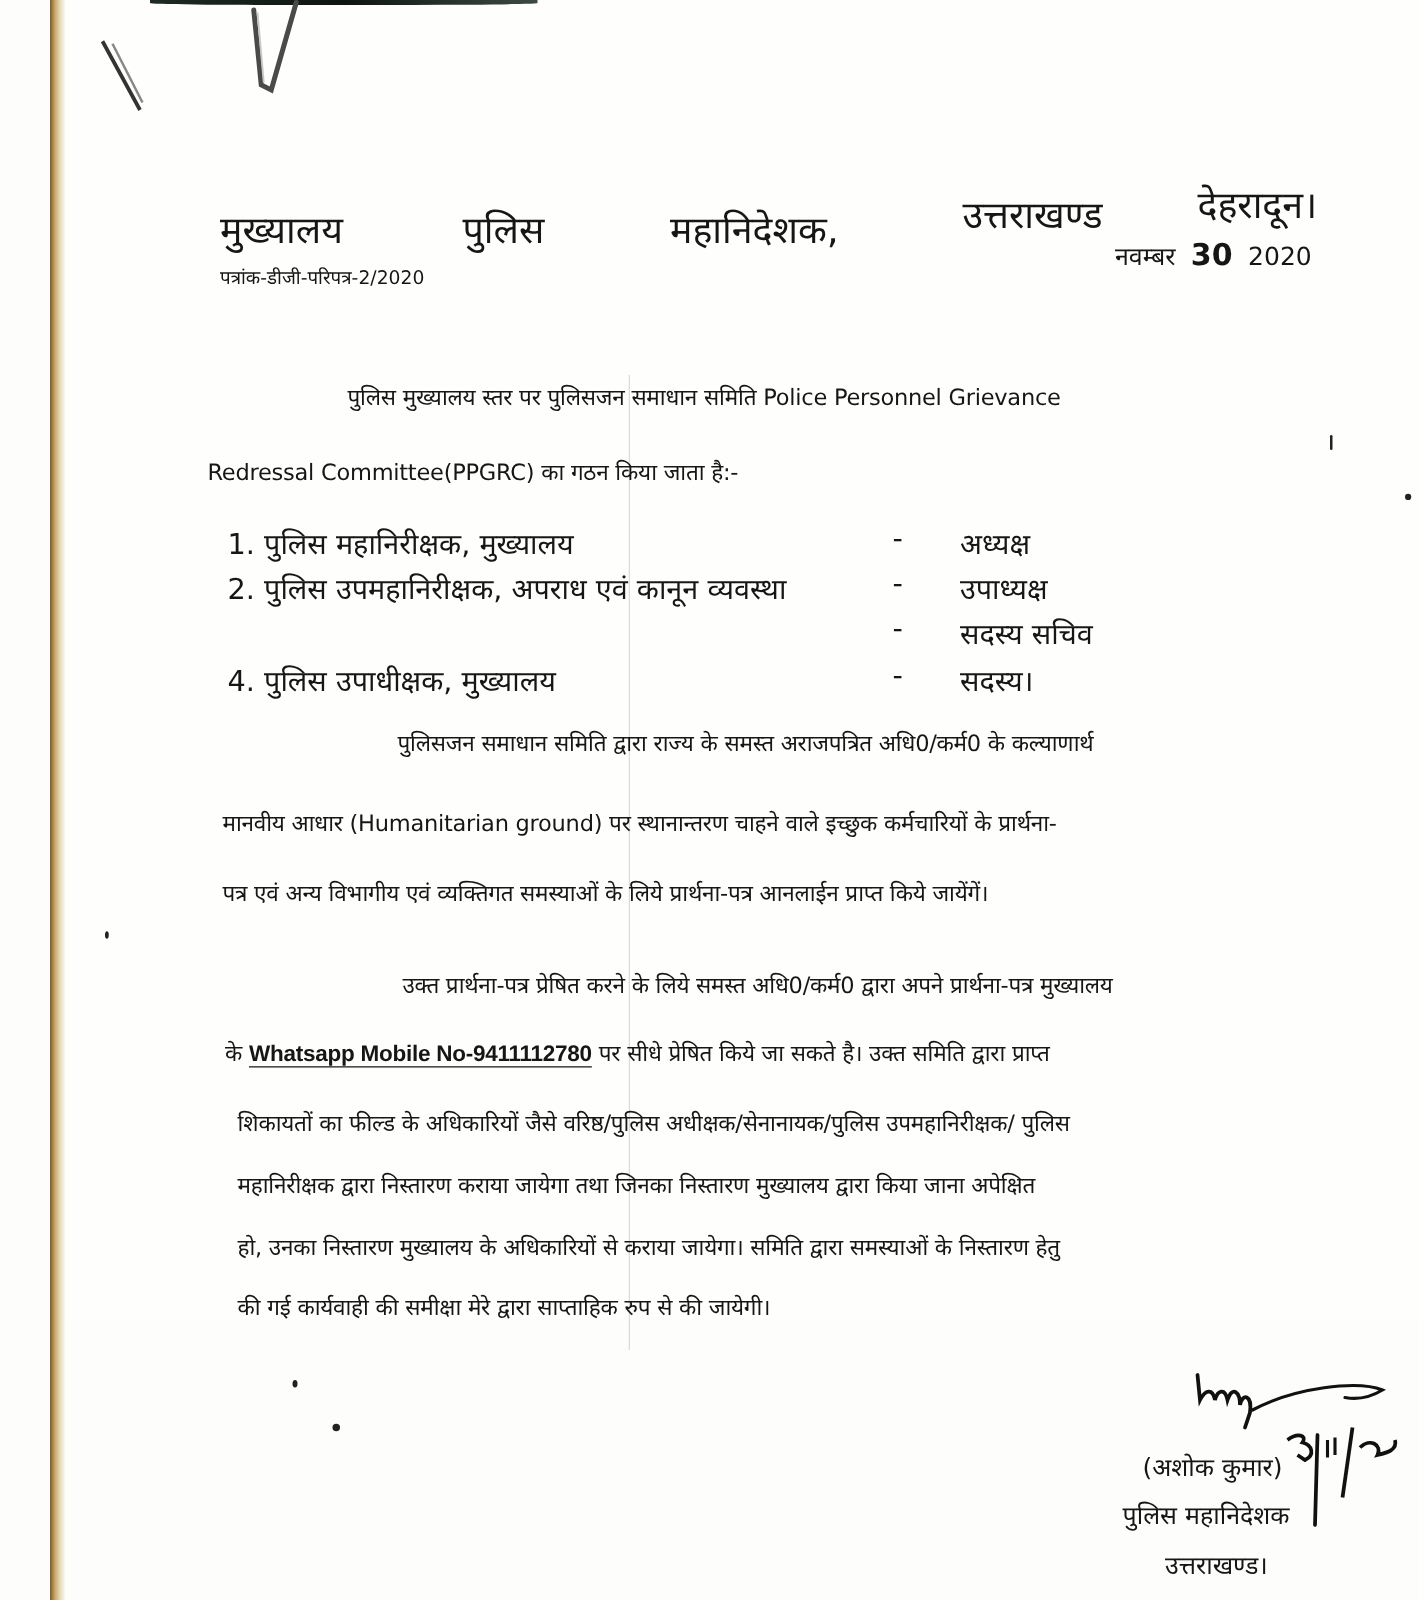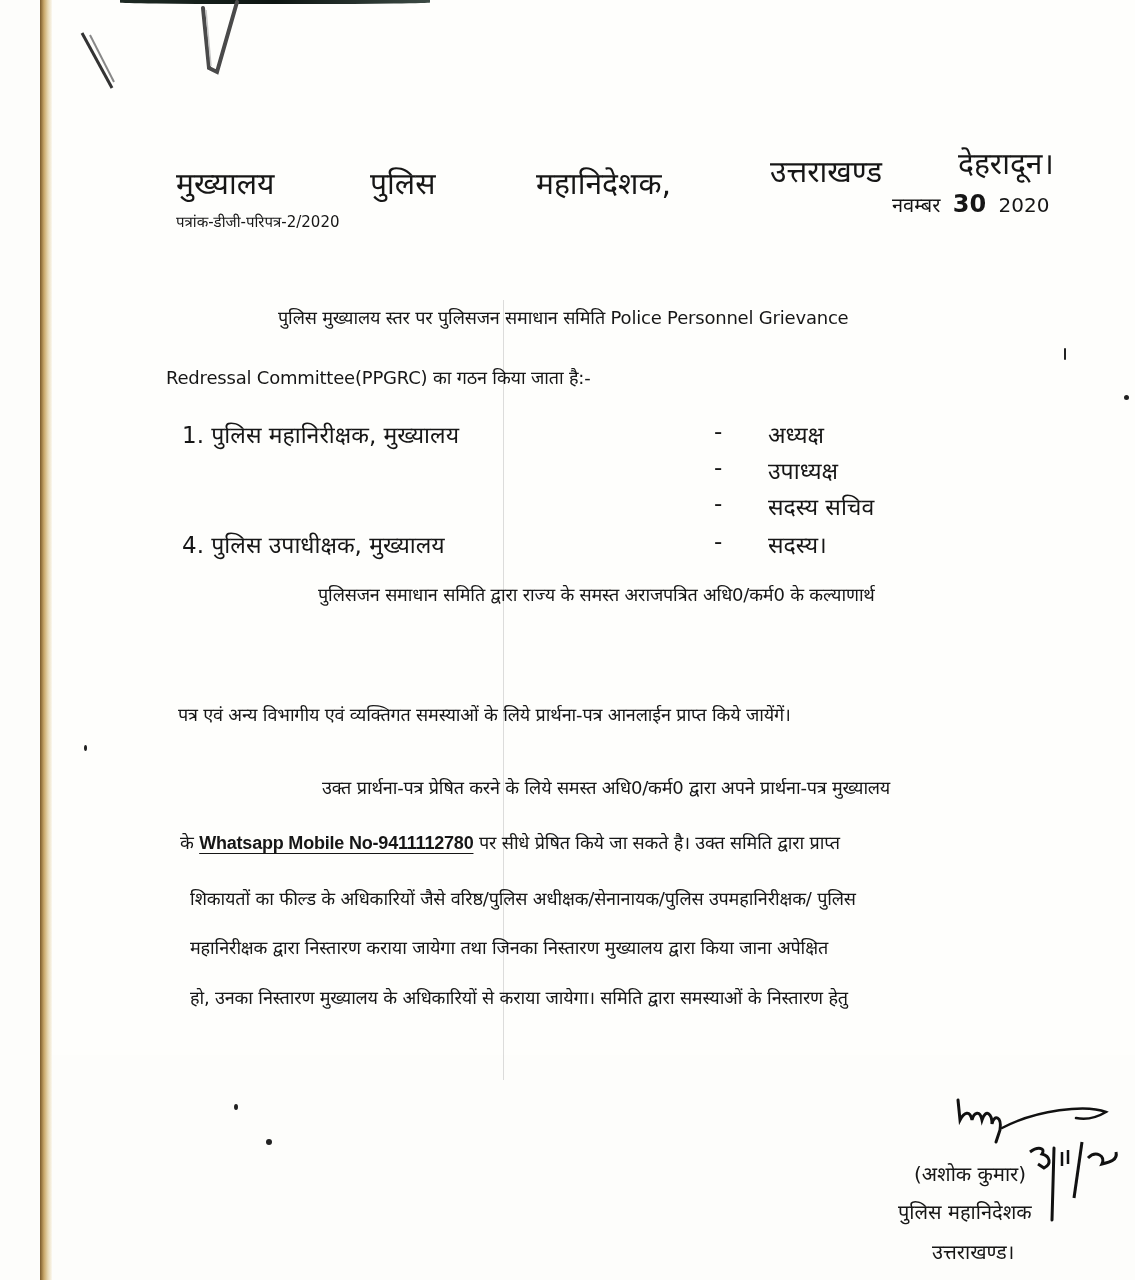--- a/index.html
+++ b/index.html
@@ -154,6 +154,7 @@
     <span class="role">अध्यक्ष</span>
   </div>
   <div class="member-row" style="top:454px">
+    <span class="name"><span>2.</span> <span>पुलिस उपमहानिरीक्षक, अपराध एवं कानून व्यवस्था</span></span>
     <span class="dash">-</span>
     <span class="role">उपाध्यक्ष</span>
   </div>

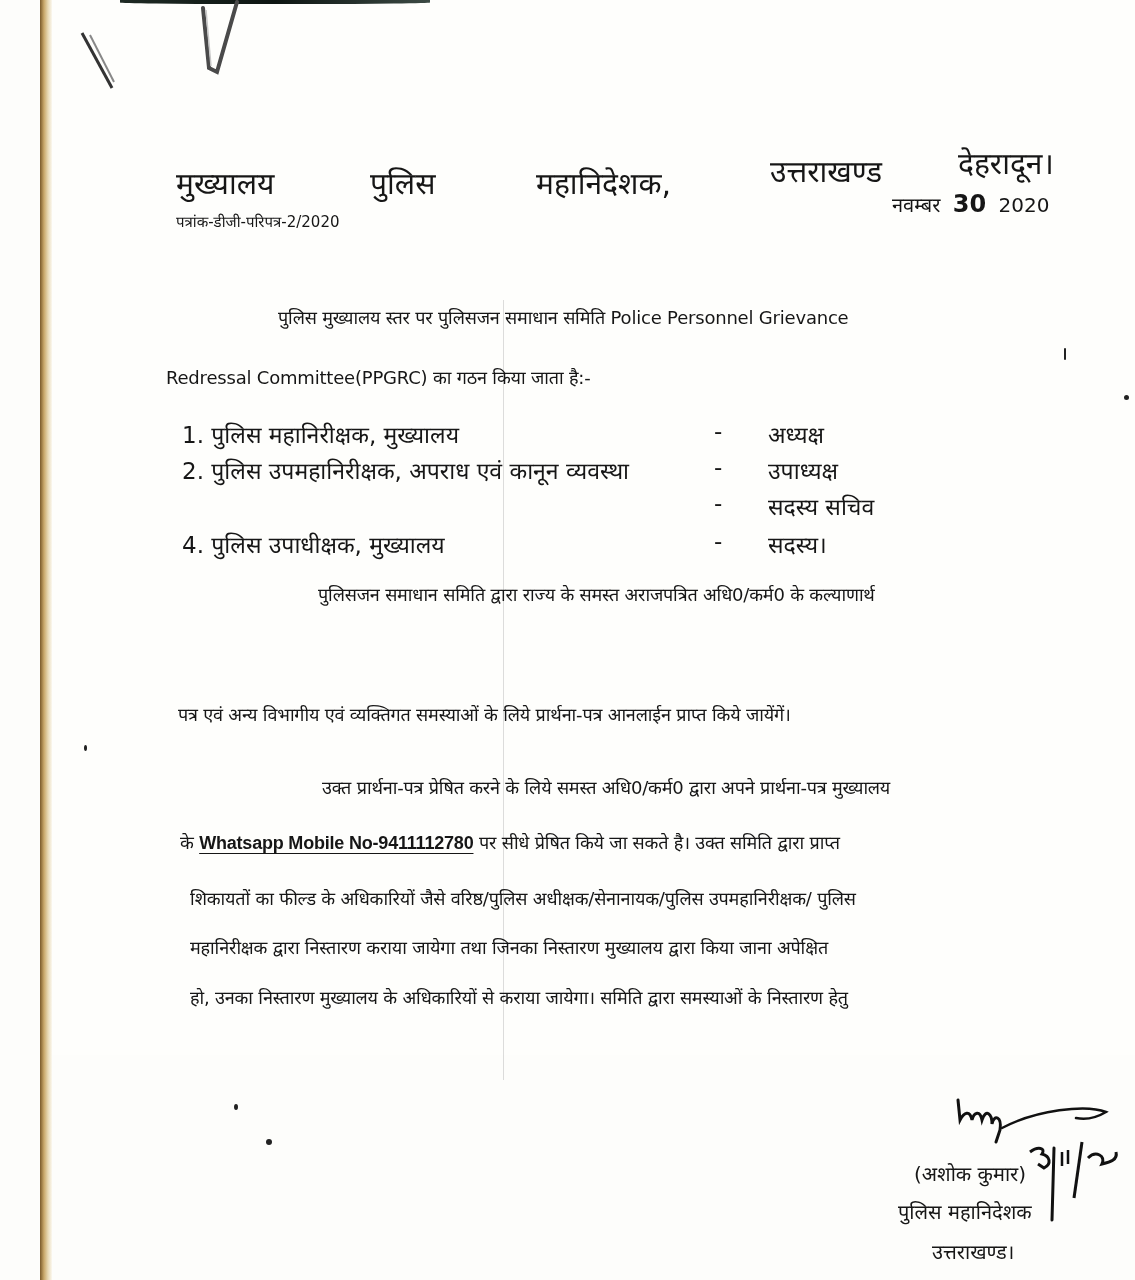--- a/index.html
+++ b/index.html
@@ -169,6 +169,7 @@
   </div>
 
   <span class="line body-text" style="left:278px;top:582px">पुलिसजन समाधान समिति द्वारा राज्य के समस्त अराजपत्रित अधि0/कर्म0 के कल्याणार्थ</span>
+  <span class="line body-text" style="left:138px;top:646px">मानवीय आधार (Humanitarian ground) पर स्थानान्तरण चाहने वाले इच्छुक कर्मचारियों के प्रार्थना-</span>
   <span class="line body-text" style="left:138px;top:702px">पत्र एवं अन्य विभागीय एवं व्यक्तिगत समस्याओं के लिये प्रार्थना-पत्र आनलाईन प्राप्त किये जायेंगें।</span>
 
   <span class="line body-text" style="left:282px;top:775px">उक्त प्रार्थना-पत्र प्रेषित करने के लिये समस्त अधि0/कर्म0 द्वारा अपने प्रार्थना-पत्र मुख्यालय</span>

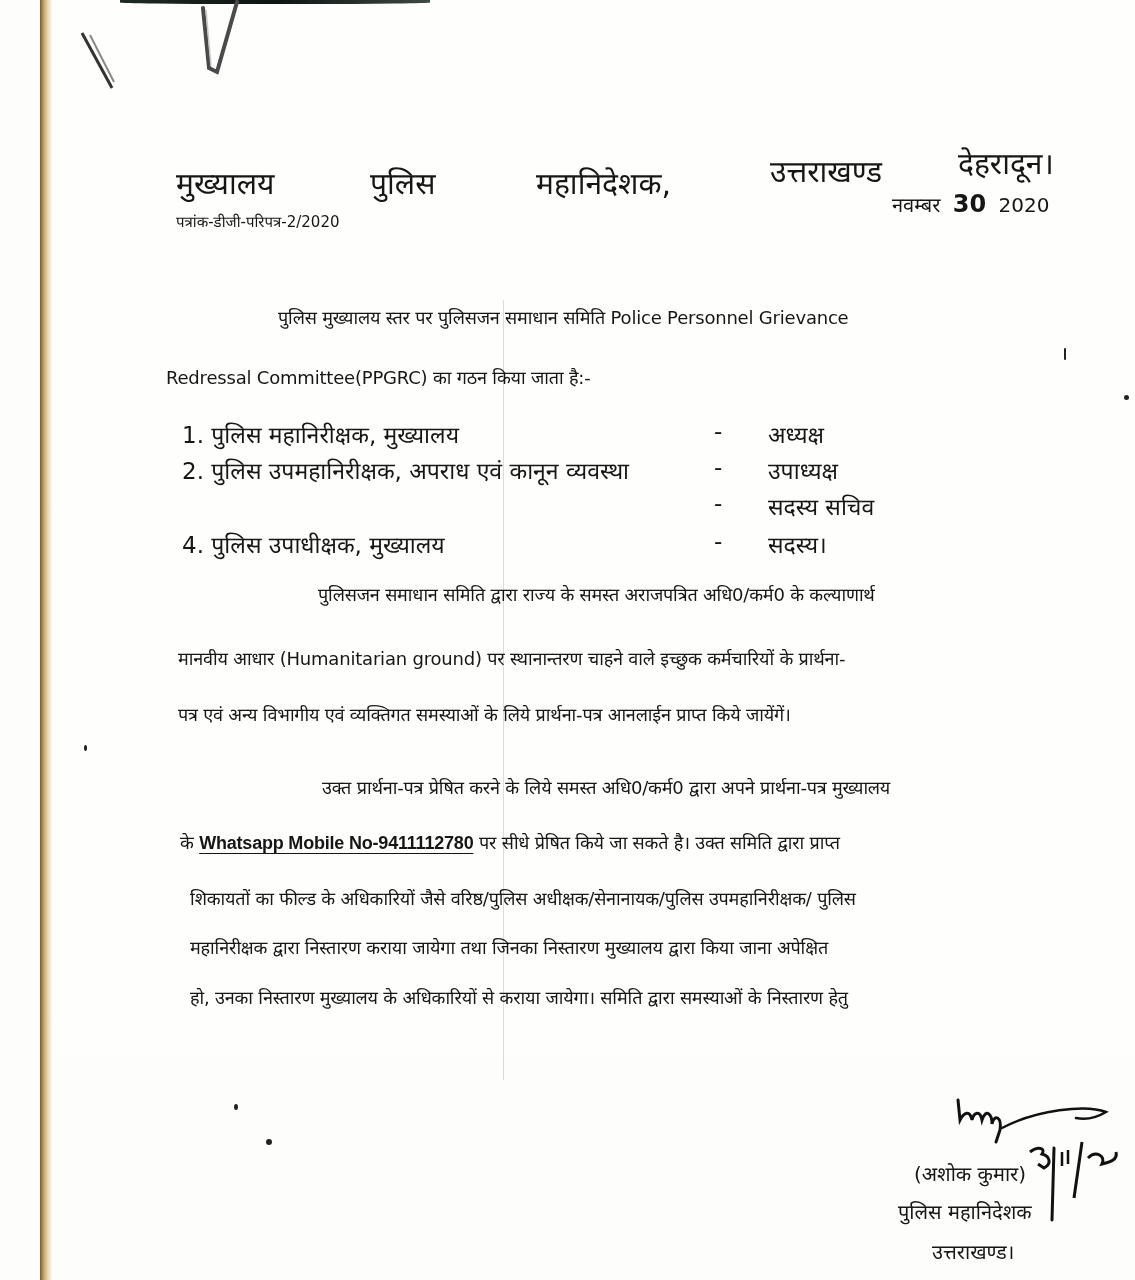--- a/index.html
+++ b/index.html
@@ -181,6 +181,7 @@
   <span class="line body-text" style="left:150px;top:935px">महानिरीक्षक द्वारा निस्तारण कराया जायेगा तथा जिनका निस्तारण मुख्यालय द्वारा किया जाना अपेक्षित</span>
   <span class="line body-text" style="left:150px;top:886px">शिकायतों का फील्ड के अधिकारियों जैसे वरिष्ठ/पुलिस अधीक्षक/सेनानायक/पुलिस उपमहानिरीक्षक/ पुलिस</span>
   <span class="line body-text" style="left:150px;top:985px">हो, उनका निस्तारण मुख्यालय के अधिकारियों से कराया जायेगा। समिति द्वारा समस्याओं के निस्तारण हेतु</span>
+  <span class="line body-text" style="left:150px;top:1033px">की गई कार्यवाही की समीक्षा मेरे द्वारा साप्ताहिक रुप से की जायेगी।</span>
 
   <div class="sig-block">
     <svg class="sig-scribble" width="200" height="160" viewBox="0 0 200 160">

